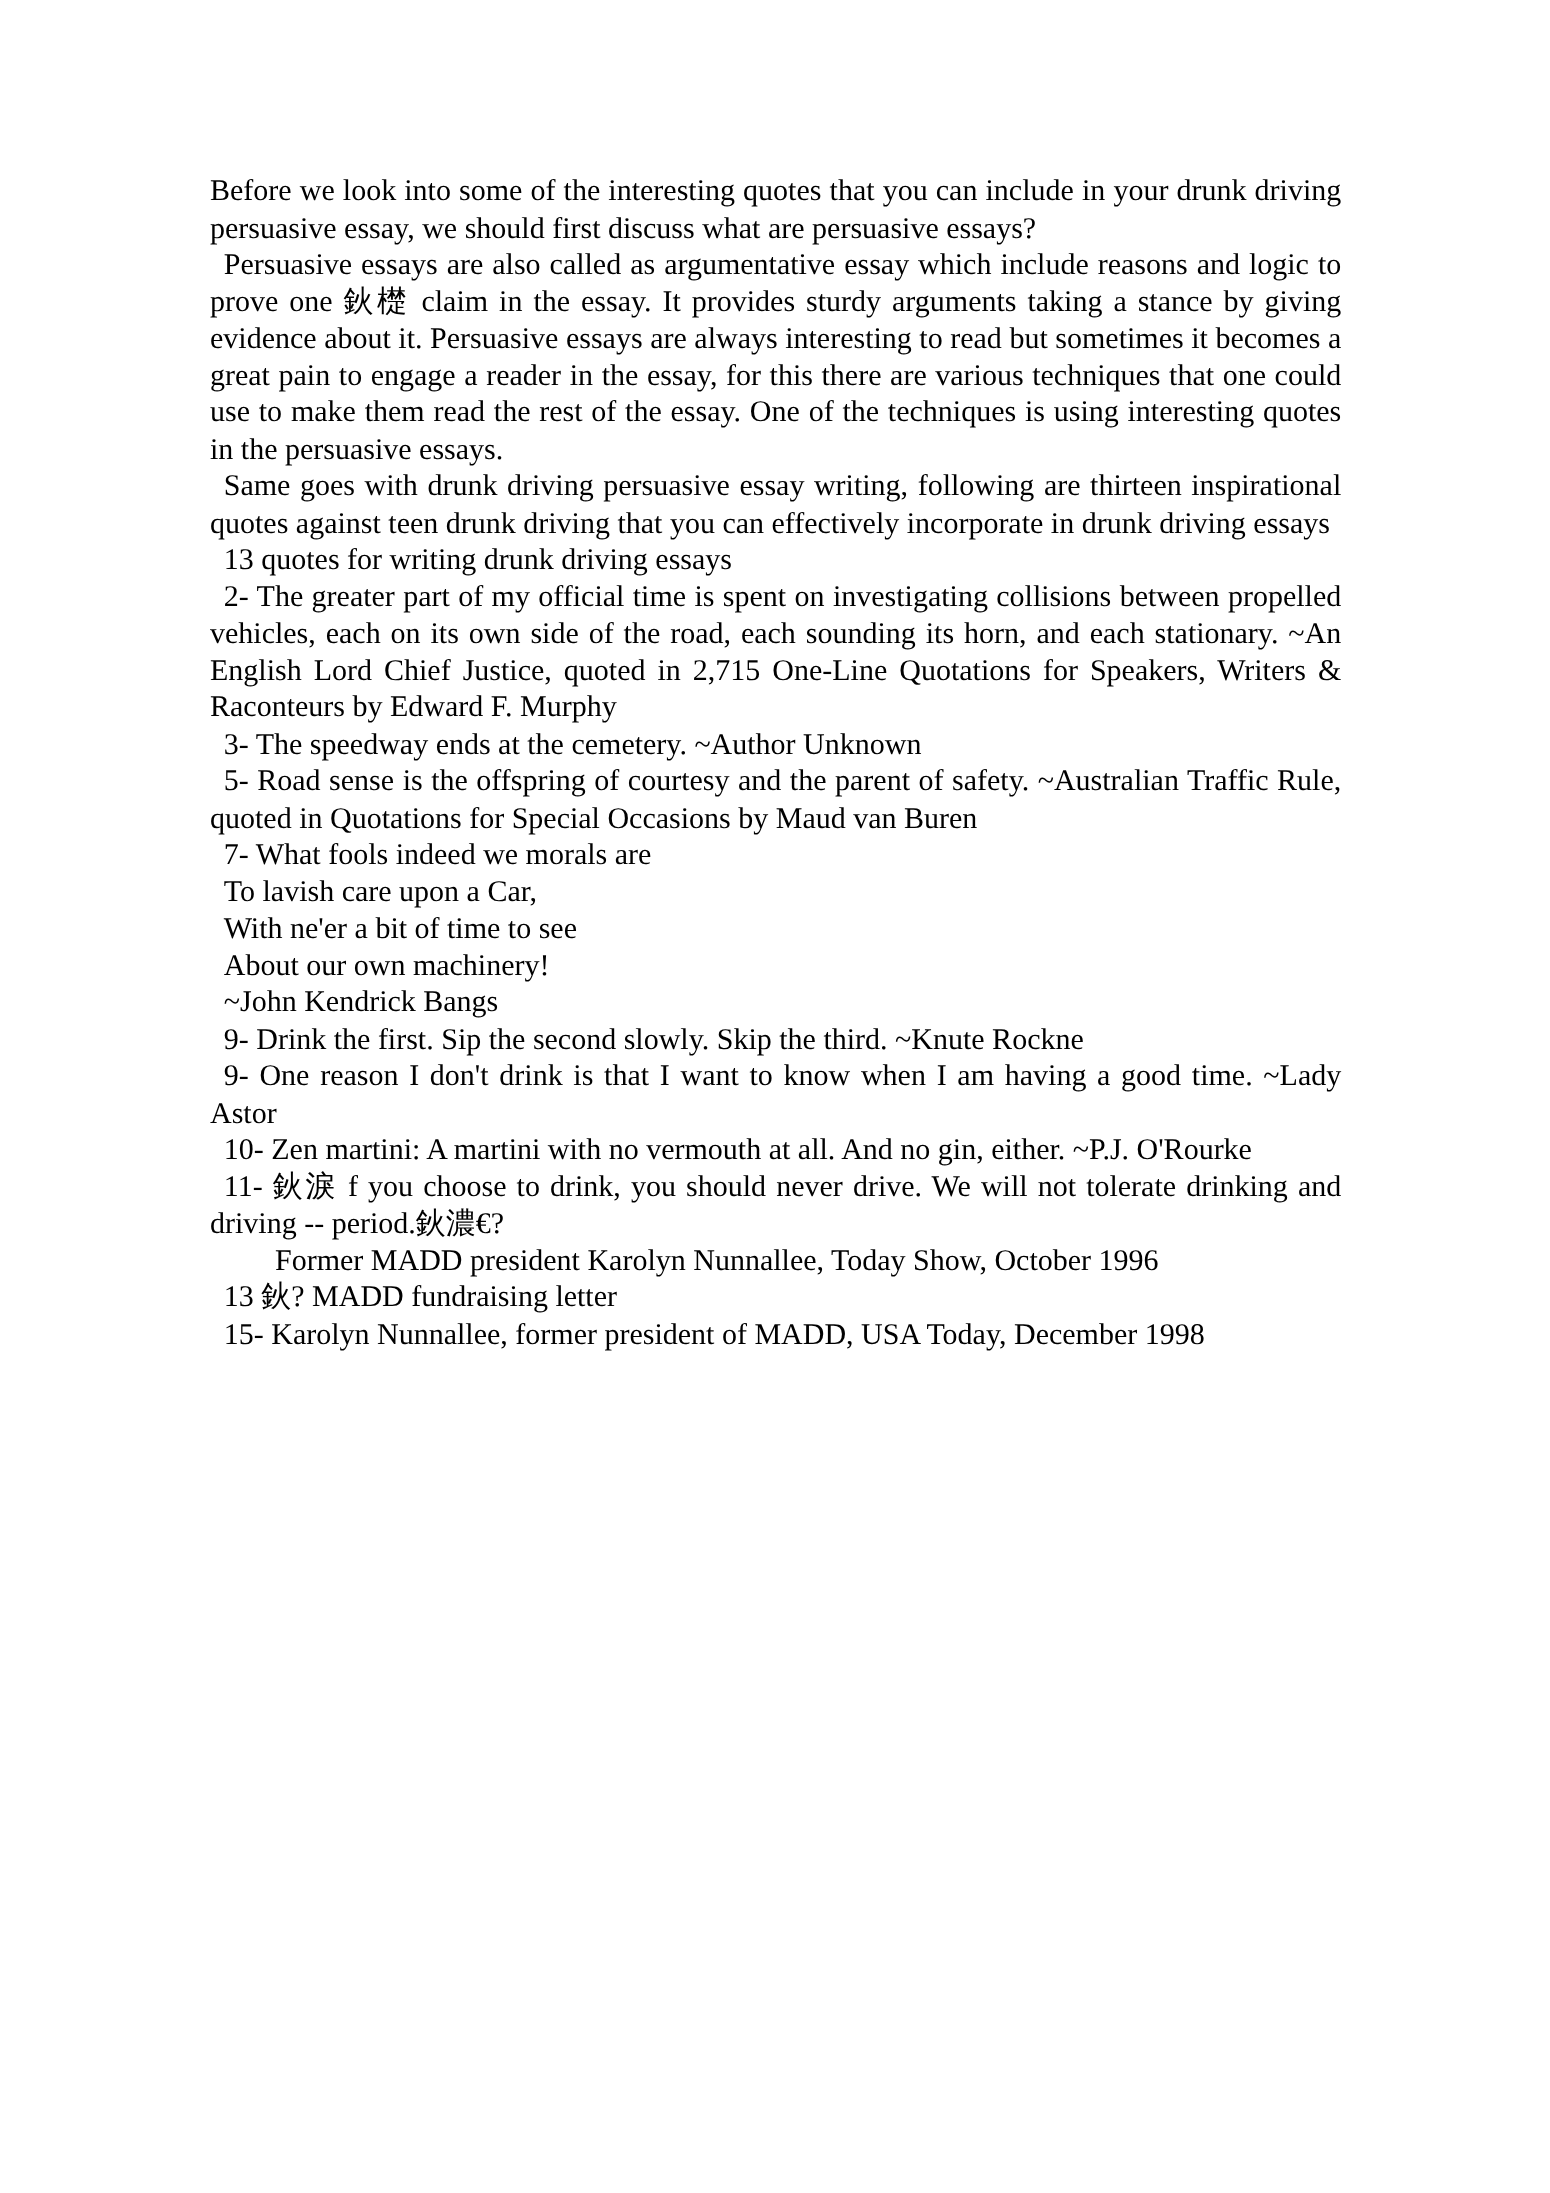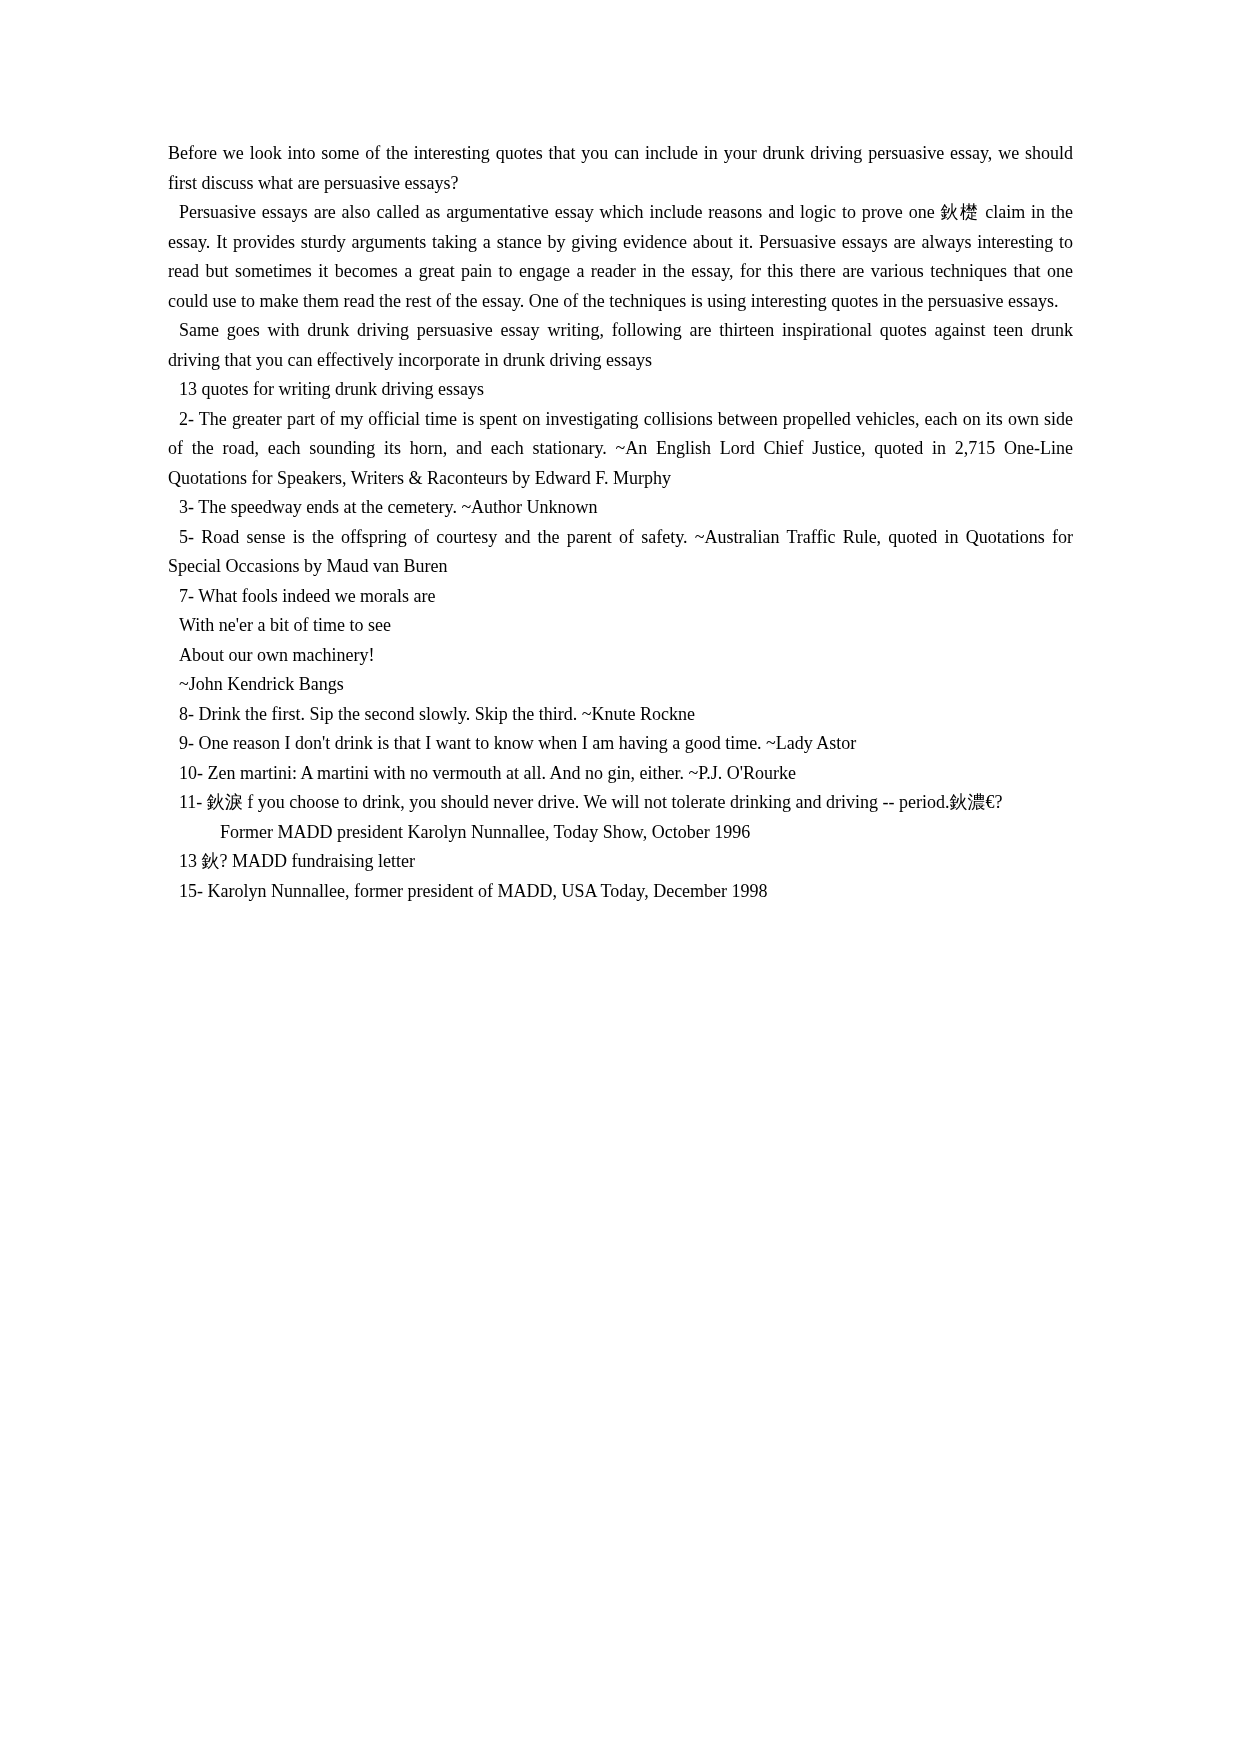--- a/index.html
+++ b/index.html
@@ -16,7 +16,7 @@
     box-sizing: border-box;
     padding: 139px 167px 0 168px;
     font-family: "Liberation Serif", "DejaVu Serif", serif;
-    font-size: 18px;
+    font-size: 24px;
     line-height: 29.5px;
     color: #000000;
     overflow: hidden;

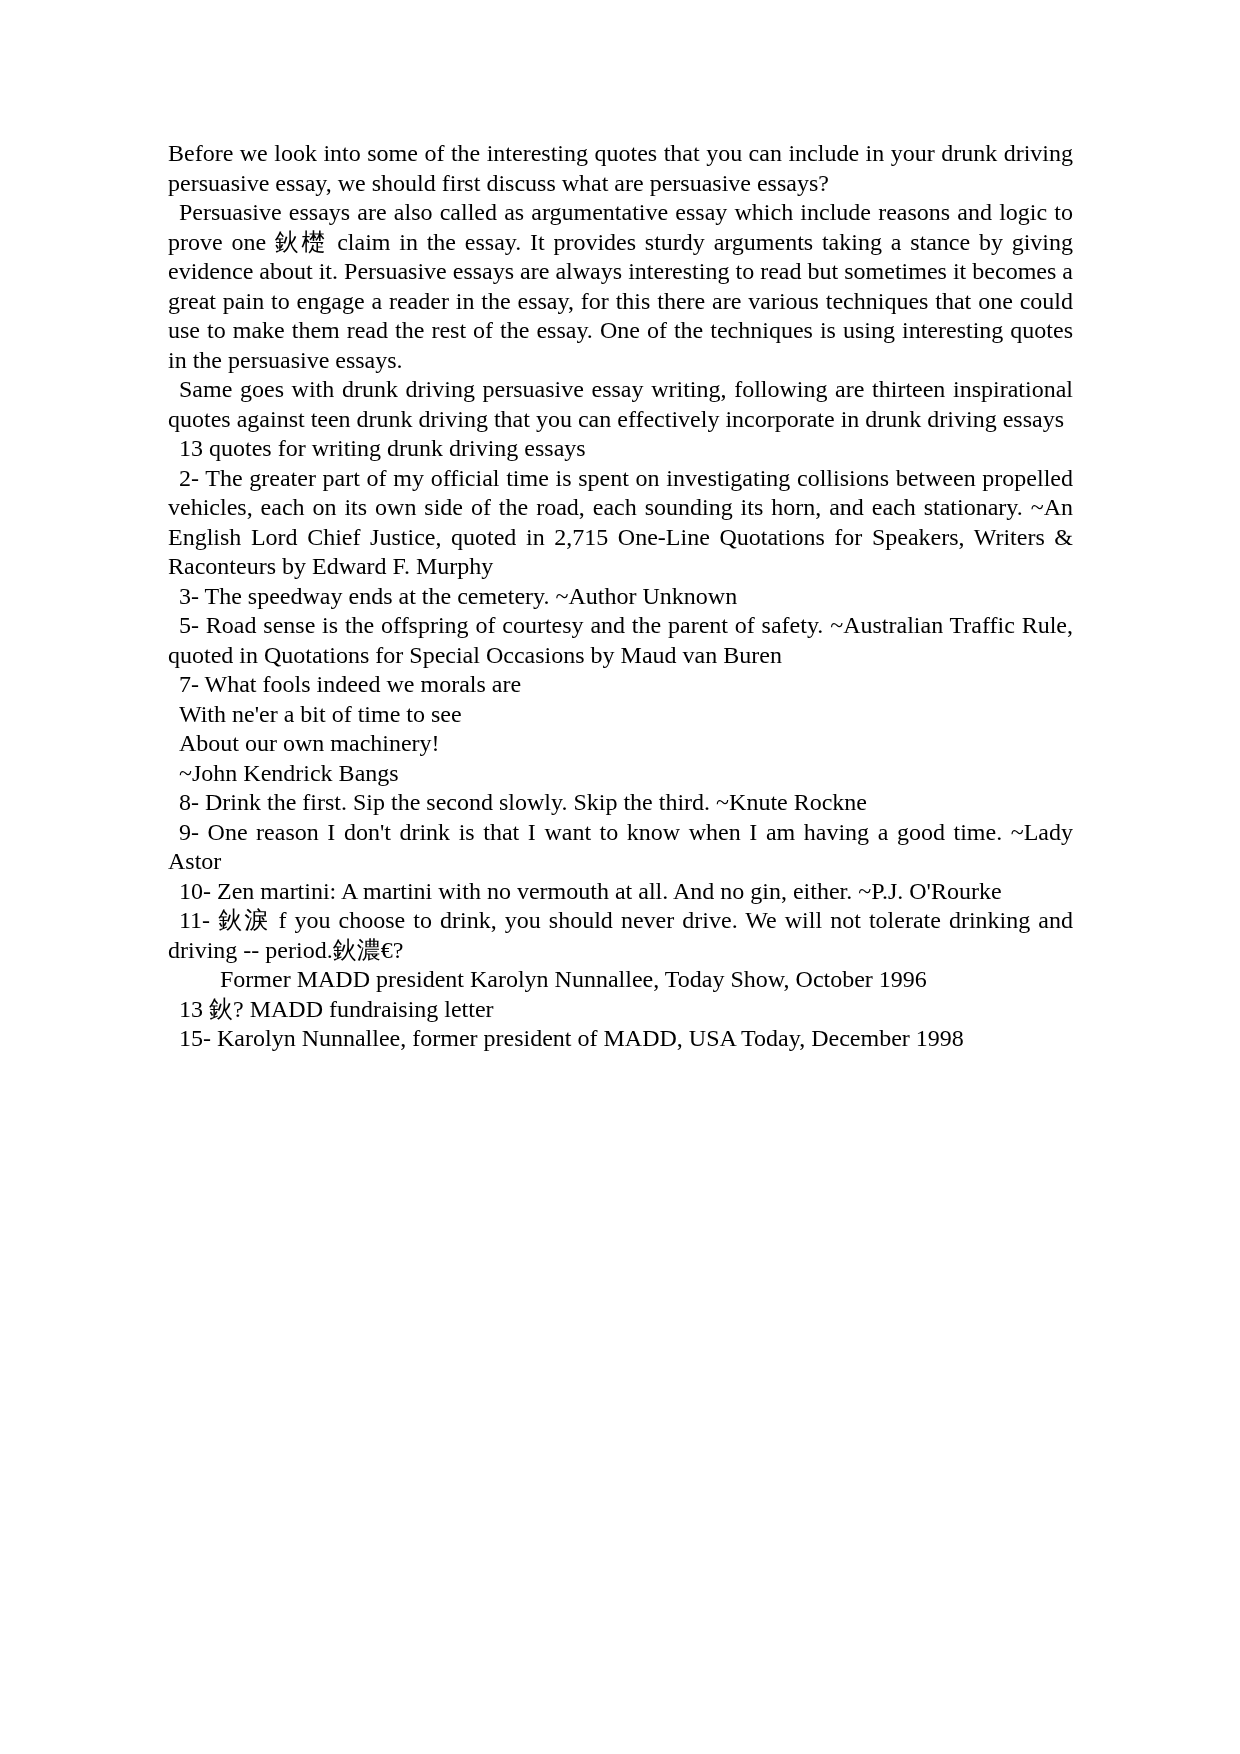--- a/index.html
+++ b/index.html
@@ -41,6 +41,7 @@
   <p class="ind1">3- The speedway ends at the cemetery. ~Author Unknown</p>
   <p class="ind1">5- Road sense is the offspring of courtesy and the parent of safety. ~Australian Traffic Rule, quoted in Quotations for Special Occasions by Maud van Buren</p>
   <p class="ind1">7- What fools indeed we morals are</p>
+  <p class="ind1">To lavish care upon a Car,</p>
   <p class="ind1">With ne'er a bit of time to see</p>
   <p class="ind1">About our own machinery!</p>
   <p class="ind1">~John Kendrick Bangs</p>

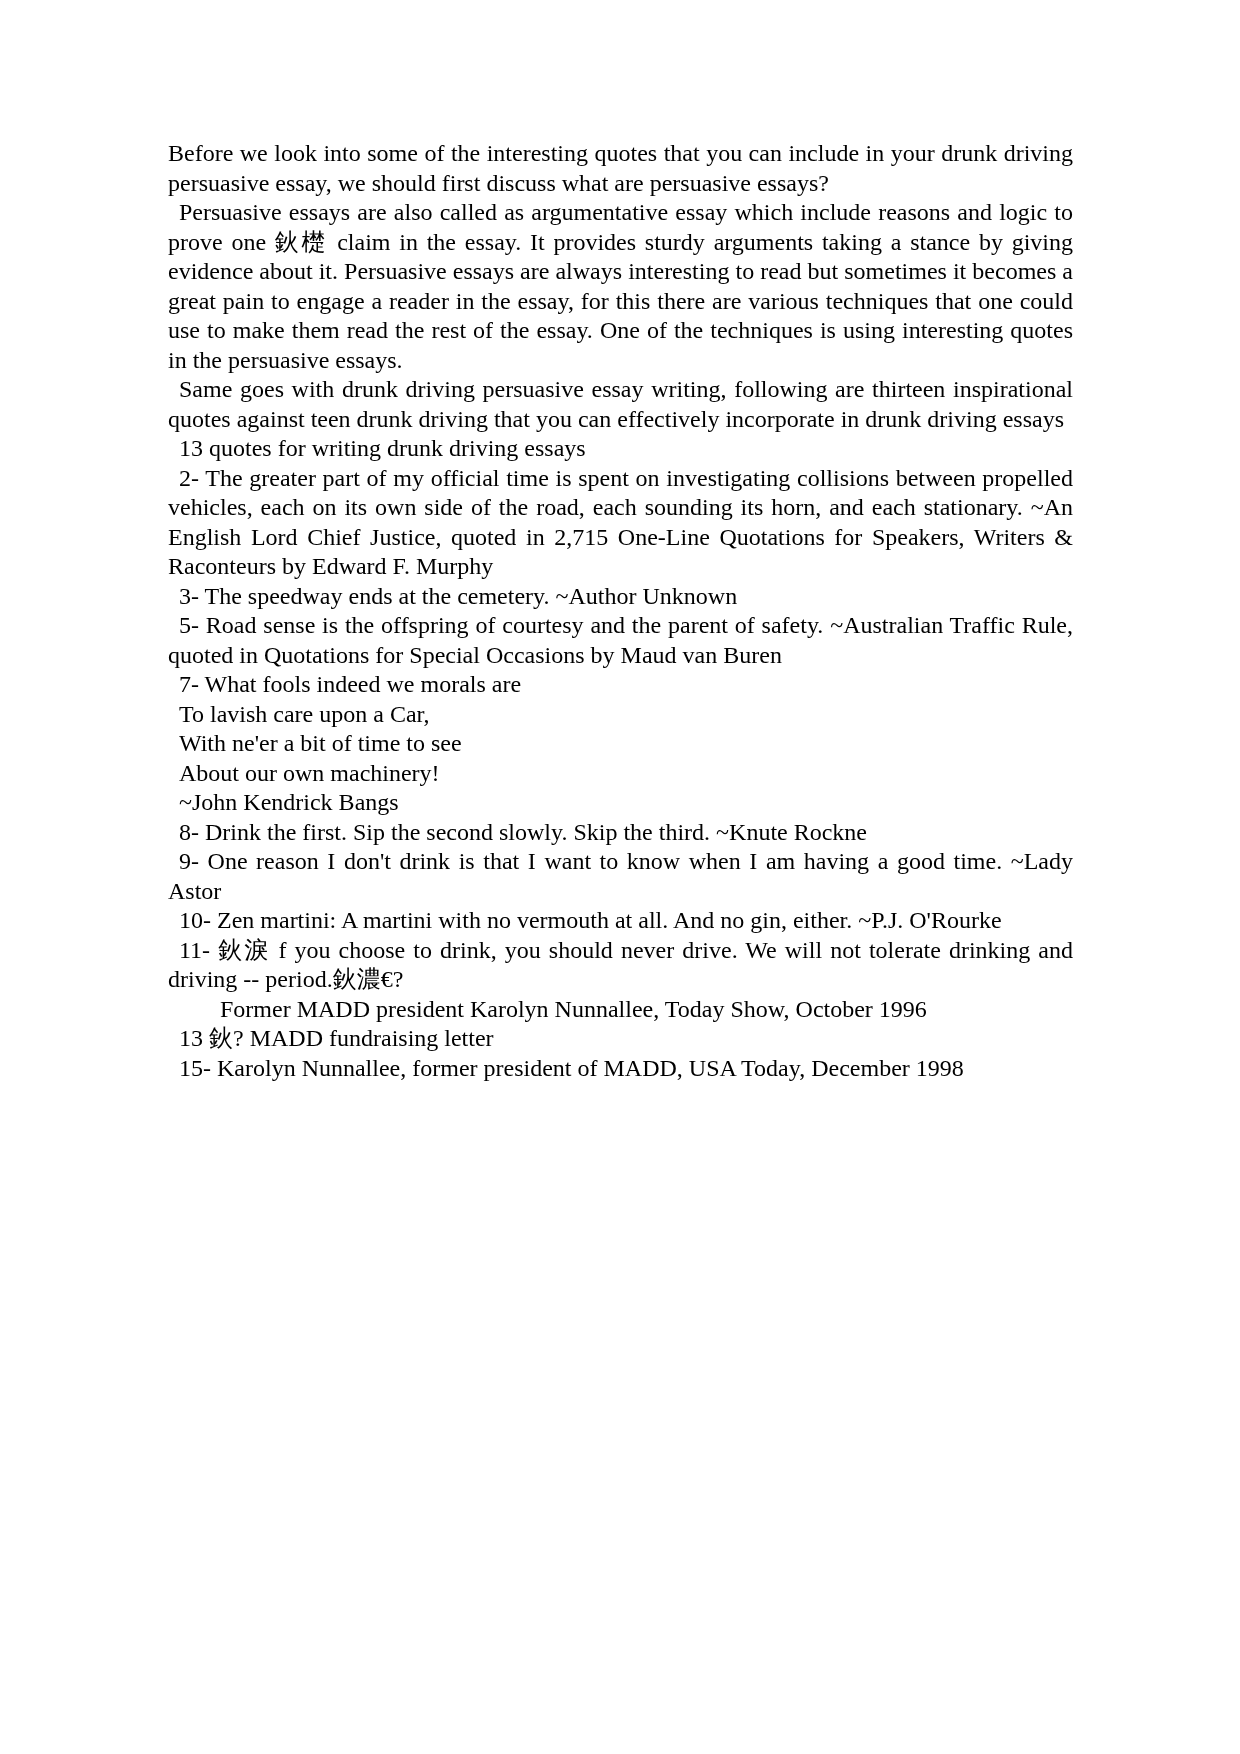--- a/index.html
+++ b/index.html
@@ -45,7 +45,7 @@
   <p class="ind1">With ne'er a bit of time to see</p>
   <p class="ind1">About our own machinery!</p>
   <p class="ind1">~John Kendrick Bangs</p>
-  <p class="ind1">8- Drink the first. Sip the second slowly. Skip the third. ~Knute Rockne</p>
+  <p class="ind1">9- Drink the first. Sip the second slowly. Skip the third. ~Knute Rockne</p>
   <p class="ind1">9- One reason I don't drink is that I want to know when I am having a good time. ~Lady Astor</p>
   <p class="ind1">10- Zen martini: A martini with no vermouth at all. And no gin, either. ~P.J. O'Rourke</p>
   <p class="ind1">11- 鈥淚 f you choose to drink, you should never drive. We will not tolerate drinking and driving -- period.鈥濃€?</p>

